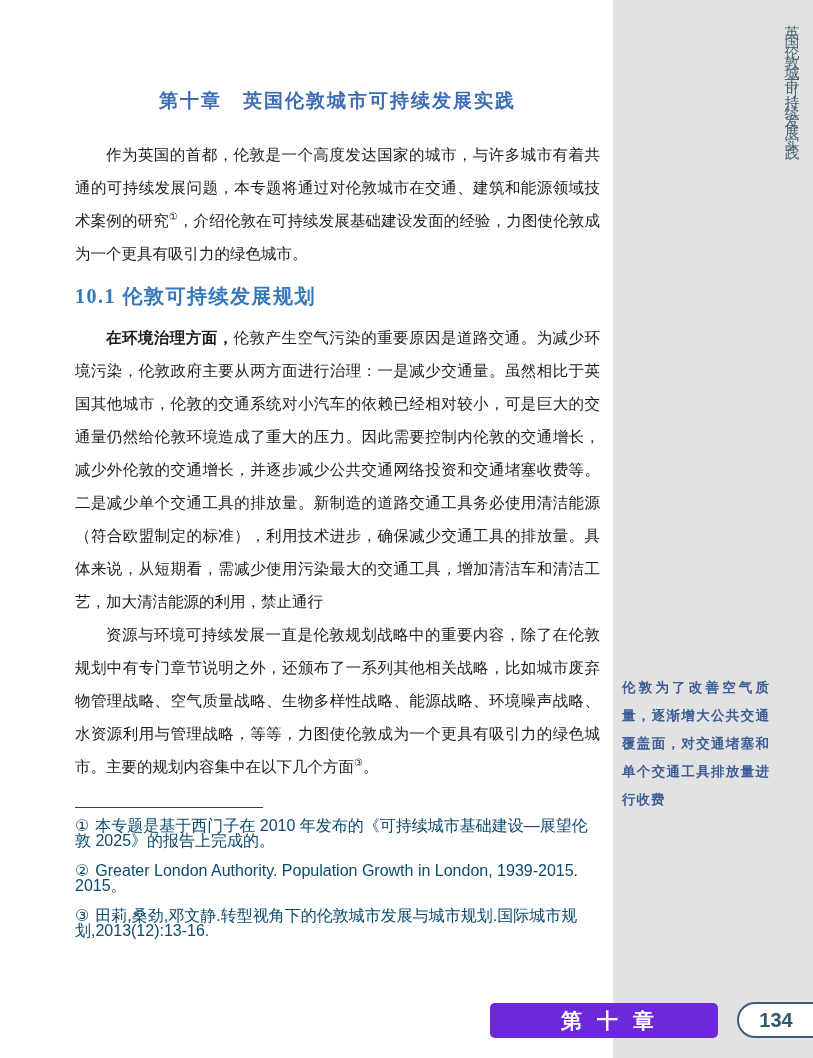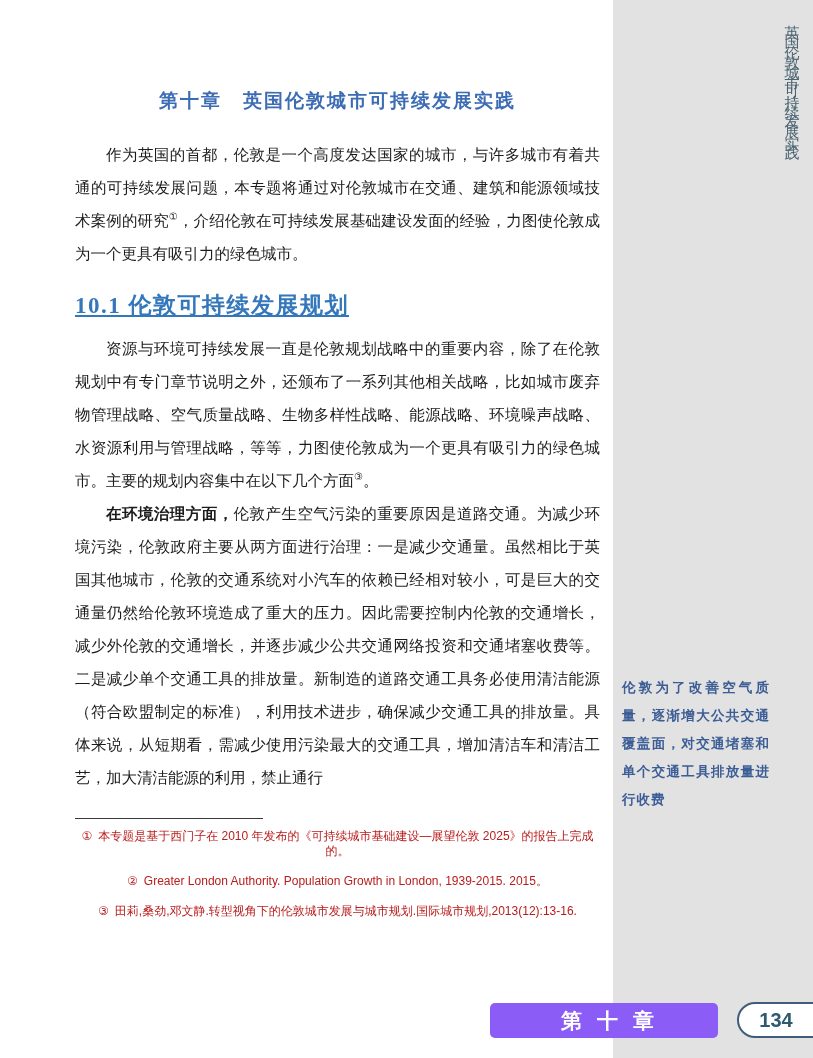--- a/index.html
+++ b/index.html
@@ -69,12 +69,11 @@
     line-height: 0;
   }
   .section-heading {
-    font-size: 23px;
+    font-size: 20px;
     font-weight: bold;
     color: #3478bb;
     letter-spacing: 1.5px;
-    margin: 20px 0 11px 0;
-    text-decoration: underline;
+    margin: 13px 0 11px 0;
   }
   .lead-bold { font-weight: bold; }
   

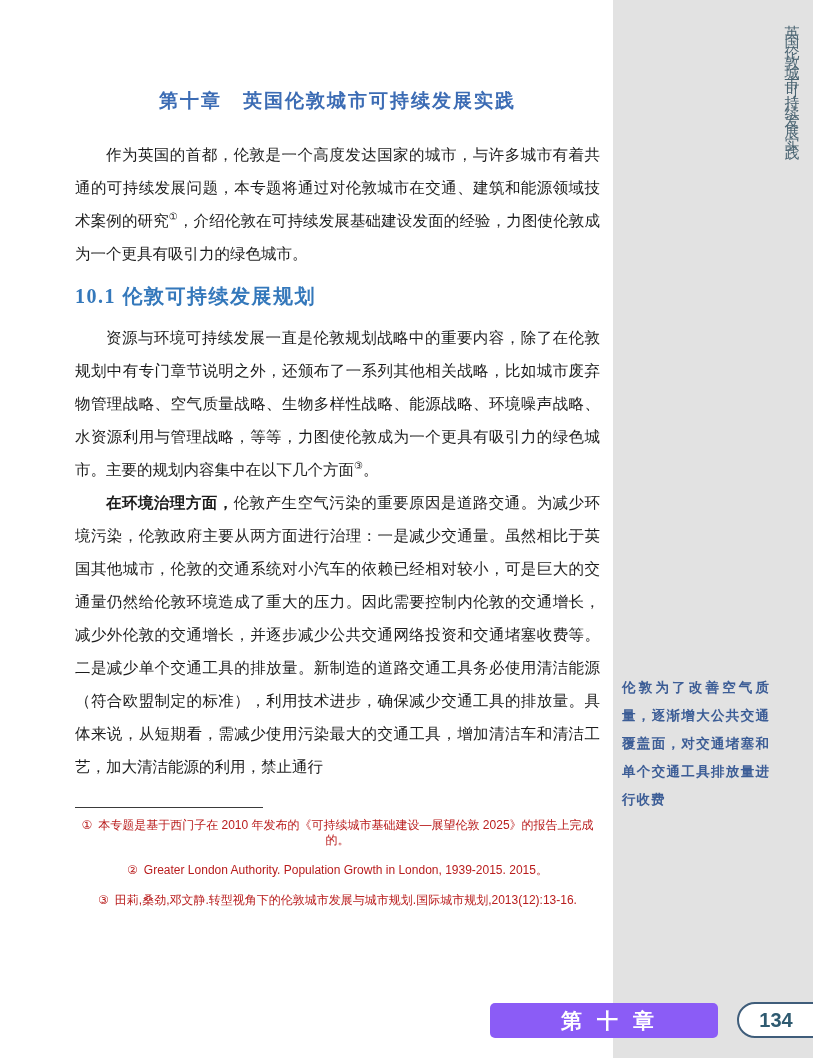--- a/index.html
+++ b/index.html
@@ -147,9 +147,9 @@
     <h2 class="section-heading">10.1 伦敦可持续发展规划</h2>
 
 
+    <p class="body"><span class="lead-bold">在环境治理方面，</span><span>伦敦产生空气污染的重要原因是道路交通。为减少环境污染，伦敦政府主要从两方面进行治理：一是减少交通量。虽然相比于英国其他城市，伦敦的交通系统对小汽车的依赖已经相对较小，可是巨大的交通量仍然给伦敦环境造成了重大的压力。因此需要控制内伦敦的交通增长，减少外伦敦的交通增长，并逐步减少公共交通网络投资和交通堵塞收费等。二是减少单个交通工具的排放量。新制造的道路交通工具务必使用清洁能源（符合欧盟制定的标准），利用技术进步，确保减少交通工具的排放量。具体来说，从短期看，需减少使用污染最大的交通工具，增加清洁车和清洁工艺，加大清洁能源的利用，禁止通行</span></p>
+
     <p class="body"><span>资源与环境可持续发展一直是伦敦规划战略中的重要内容，除了在伦敦规划中有专门章节说明之外，还颁布了一系列其他相关战略，比如城市废弃物管理战略、空气质量战略、生物多样性战略、能源战略、环境噪声战略、水资源利用与管理战略，等等，力图使伦敦成为一个更具有吸引力的绿色城市。主要的规划内容集中在以下几个方面</span><sup>③</sup><span>。</span></p>
-
-    <p class="body"><span class="lead-bold">在环境治理方面，</span><span>伦敦产生空气污染的重要原因是道路交通。为减少环境污染，伦敦政府主要从两方面进行治理：一是减少交通量。虽然相比于英国其他城市，伦敦的交通系统对小汽车的依赖已经相对较小，可是巨大的交通量仍然给伦敦环境造成了重大的压力。因此需要控制内伦敦的交通增长，减少外伦敦的交通增长，并逐步减少公共交通网络投资和交通堵塞收费等。二是减少单个交通工具的排放量。新制造的道路交通工具务必使用清洁能源（符合欧盟制定的标准），利用技术进步，确保减少交通工具的排放量。具体来说，从短期看，需减少使用污染最大的交通工具，增加清洁车和清洁工艺，加大清洁能源的利用，禁止通行</span></p>
 
     <div class="footnotes">
       <hr class="footnote-divider">

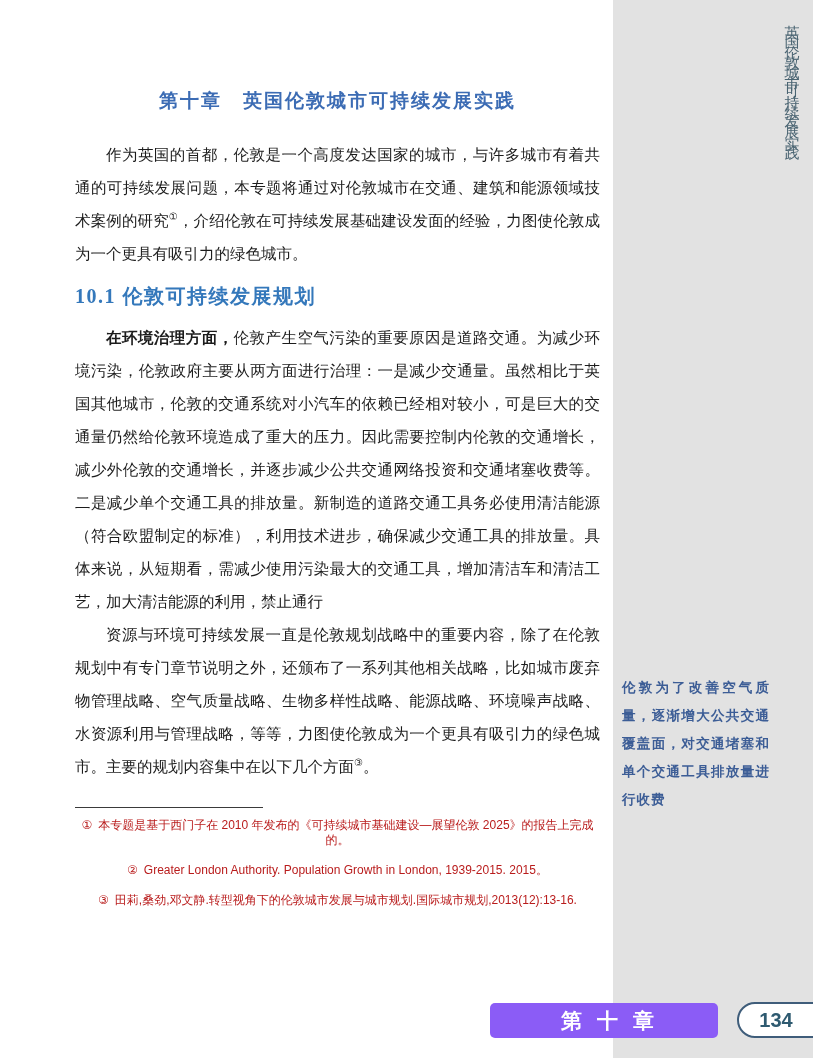--- a/index.html
+++ b/index.html
@@ -86,11 +86,10 @@
   }
   .footnote {
     font-family: "Liberation Sans", "DejaVu Sans", sans-serif;
-    font-size: 12px;
+    font-size: 16px;
     line-height: 15px;
     margin-bottom: 15px;
-    color: #b91c1c;
-    text-align: center;
+    color: #0c4a6e;
   }
   .footnote .fn-marker { margin-right: 6px; }
   

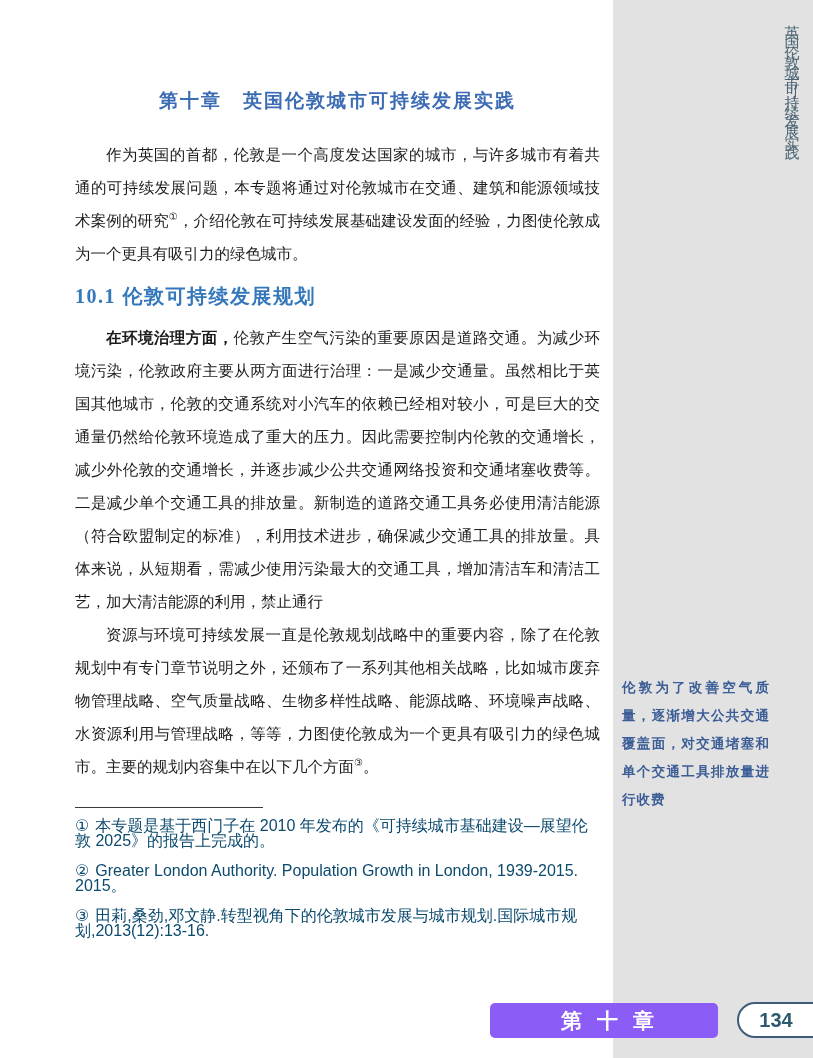--- a/index.html
+++ b/index.html
@@ -97,7 +97,7 @@
     position: absolute;
     left: 490px; top: 1003px;
     width: 228px; height: 35px;
-    background: #8b5cf6;
+    background: #6d28d9;
     border-radius: 5px;
     display: flex;
     align-items: center;

